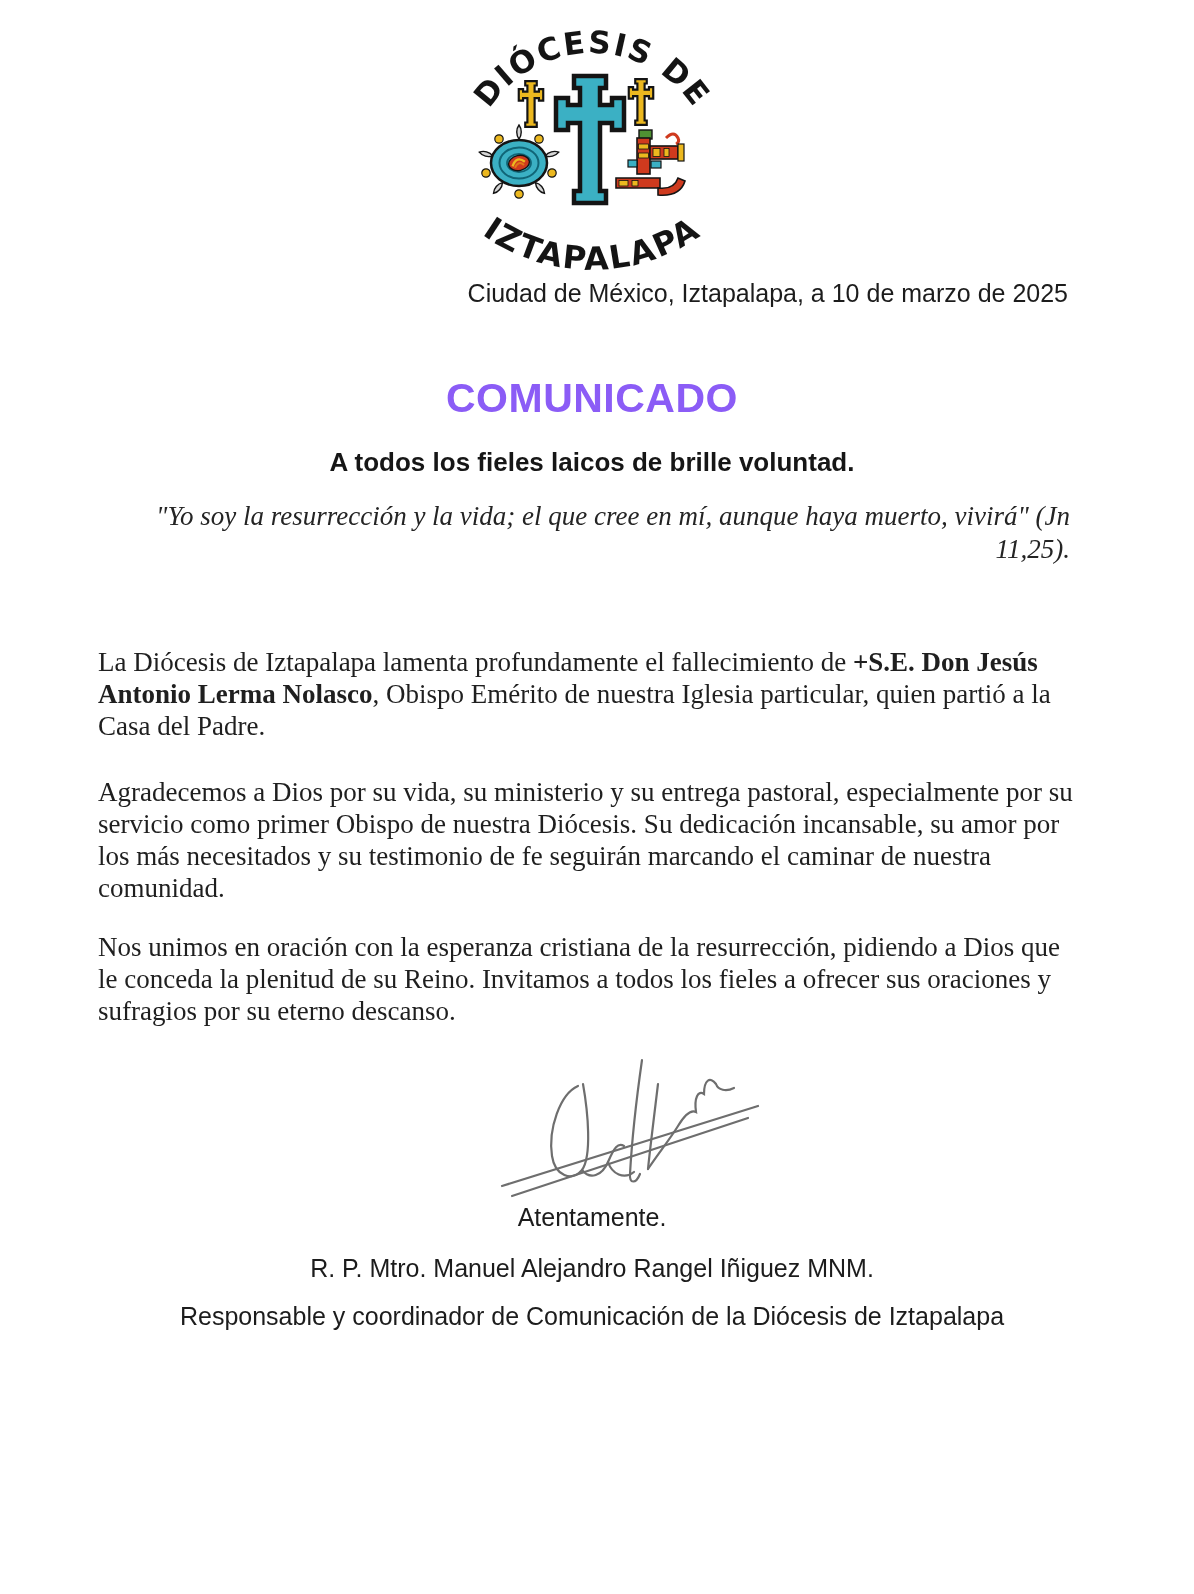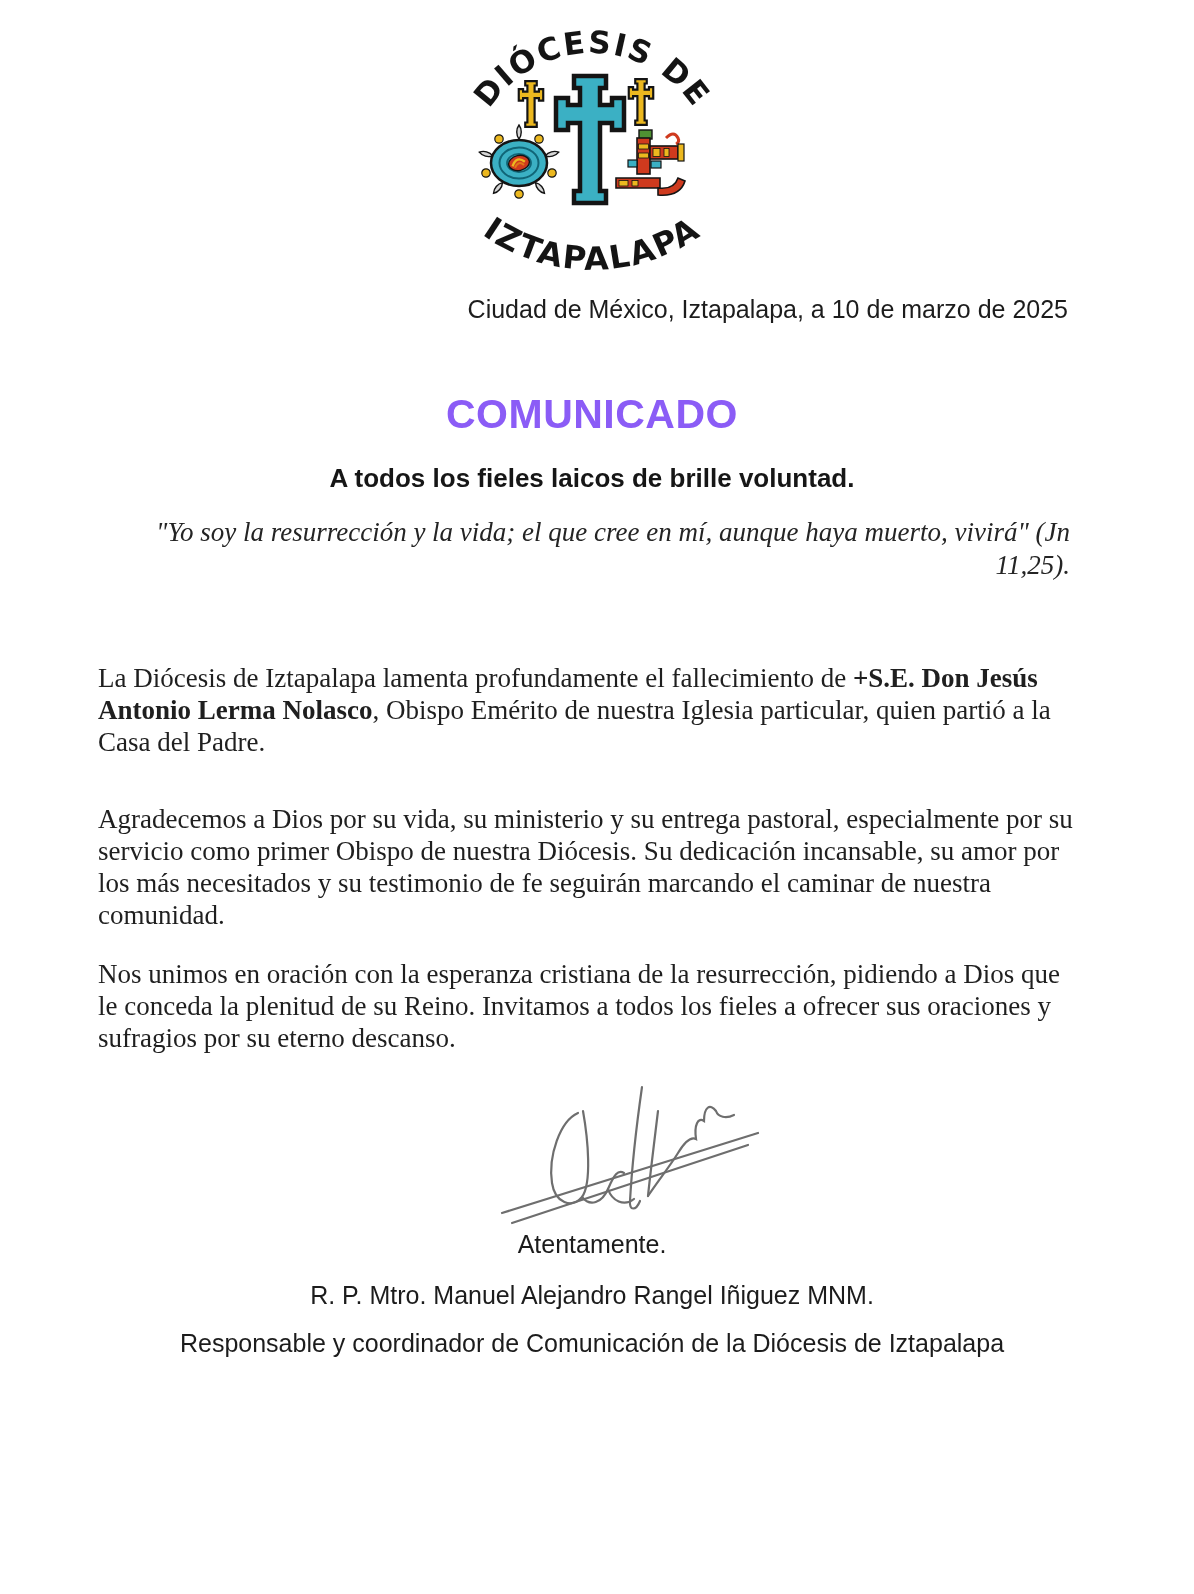--- a/index.html
+++ b/index.html
@@ -18,7 +18,7 @@
 
   .dateline {
     font-family:"Liberation Sans", sans-serif; font-size:25px; line-height:30px;
-    text-align:right; padding-right:18px; margin-top:16px; color:#1c1c1c;
+    text-align:right; padding-right:18px; margin-top:0; color:#1c1c1c;
   }
   .title {
     font-family:"Liberation Sans", sans-serif; font-weight:bold; font-size:41px;

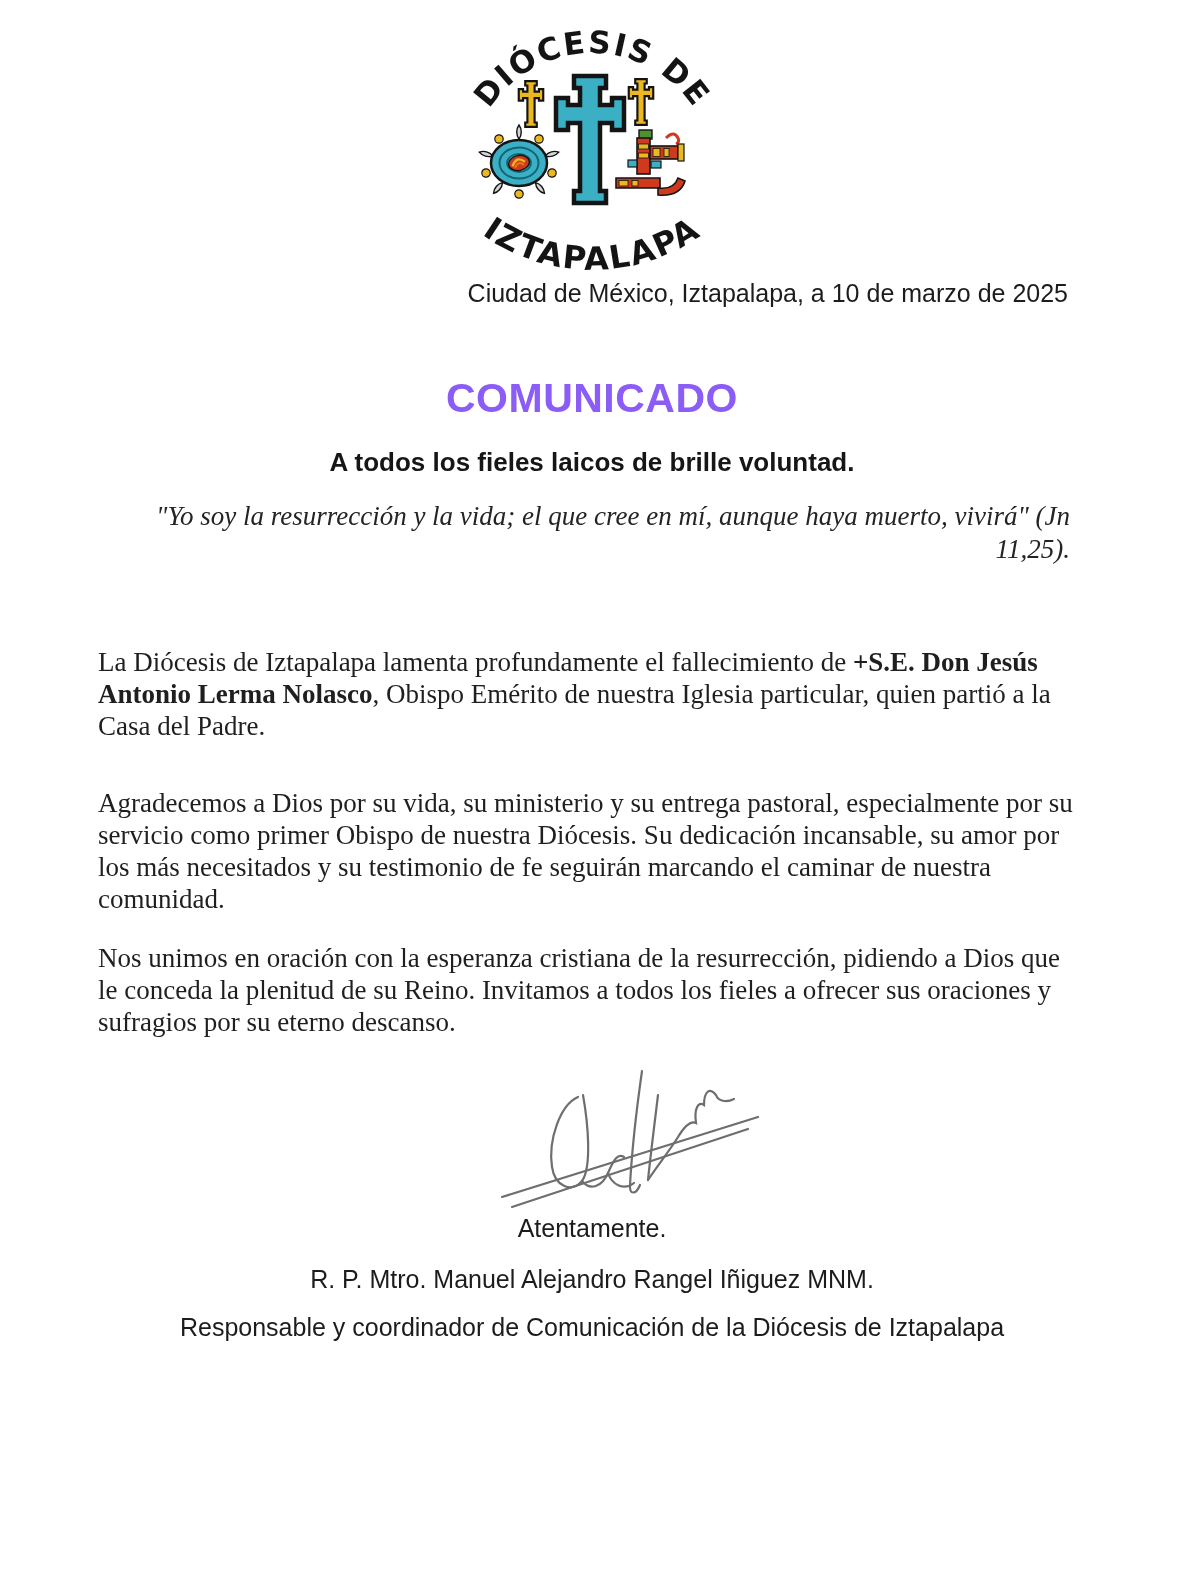--- a/index.html
+++ b/index.html
@@ -34,7 +34,7 @@
   }
   .para { font-size:27px; line-height:32px; text-align:left; }
   .p1 { margin-top:80px; }
-  .p2 { margin-top:45px; }
+  .p2 { margin-top:34px; }
   .p3 { margin-top:27px; }
   .p4 { margin-top:24px; font-weight:bold; }
   .para b { font-weight:bold; }

